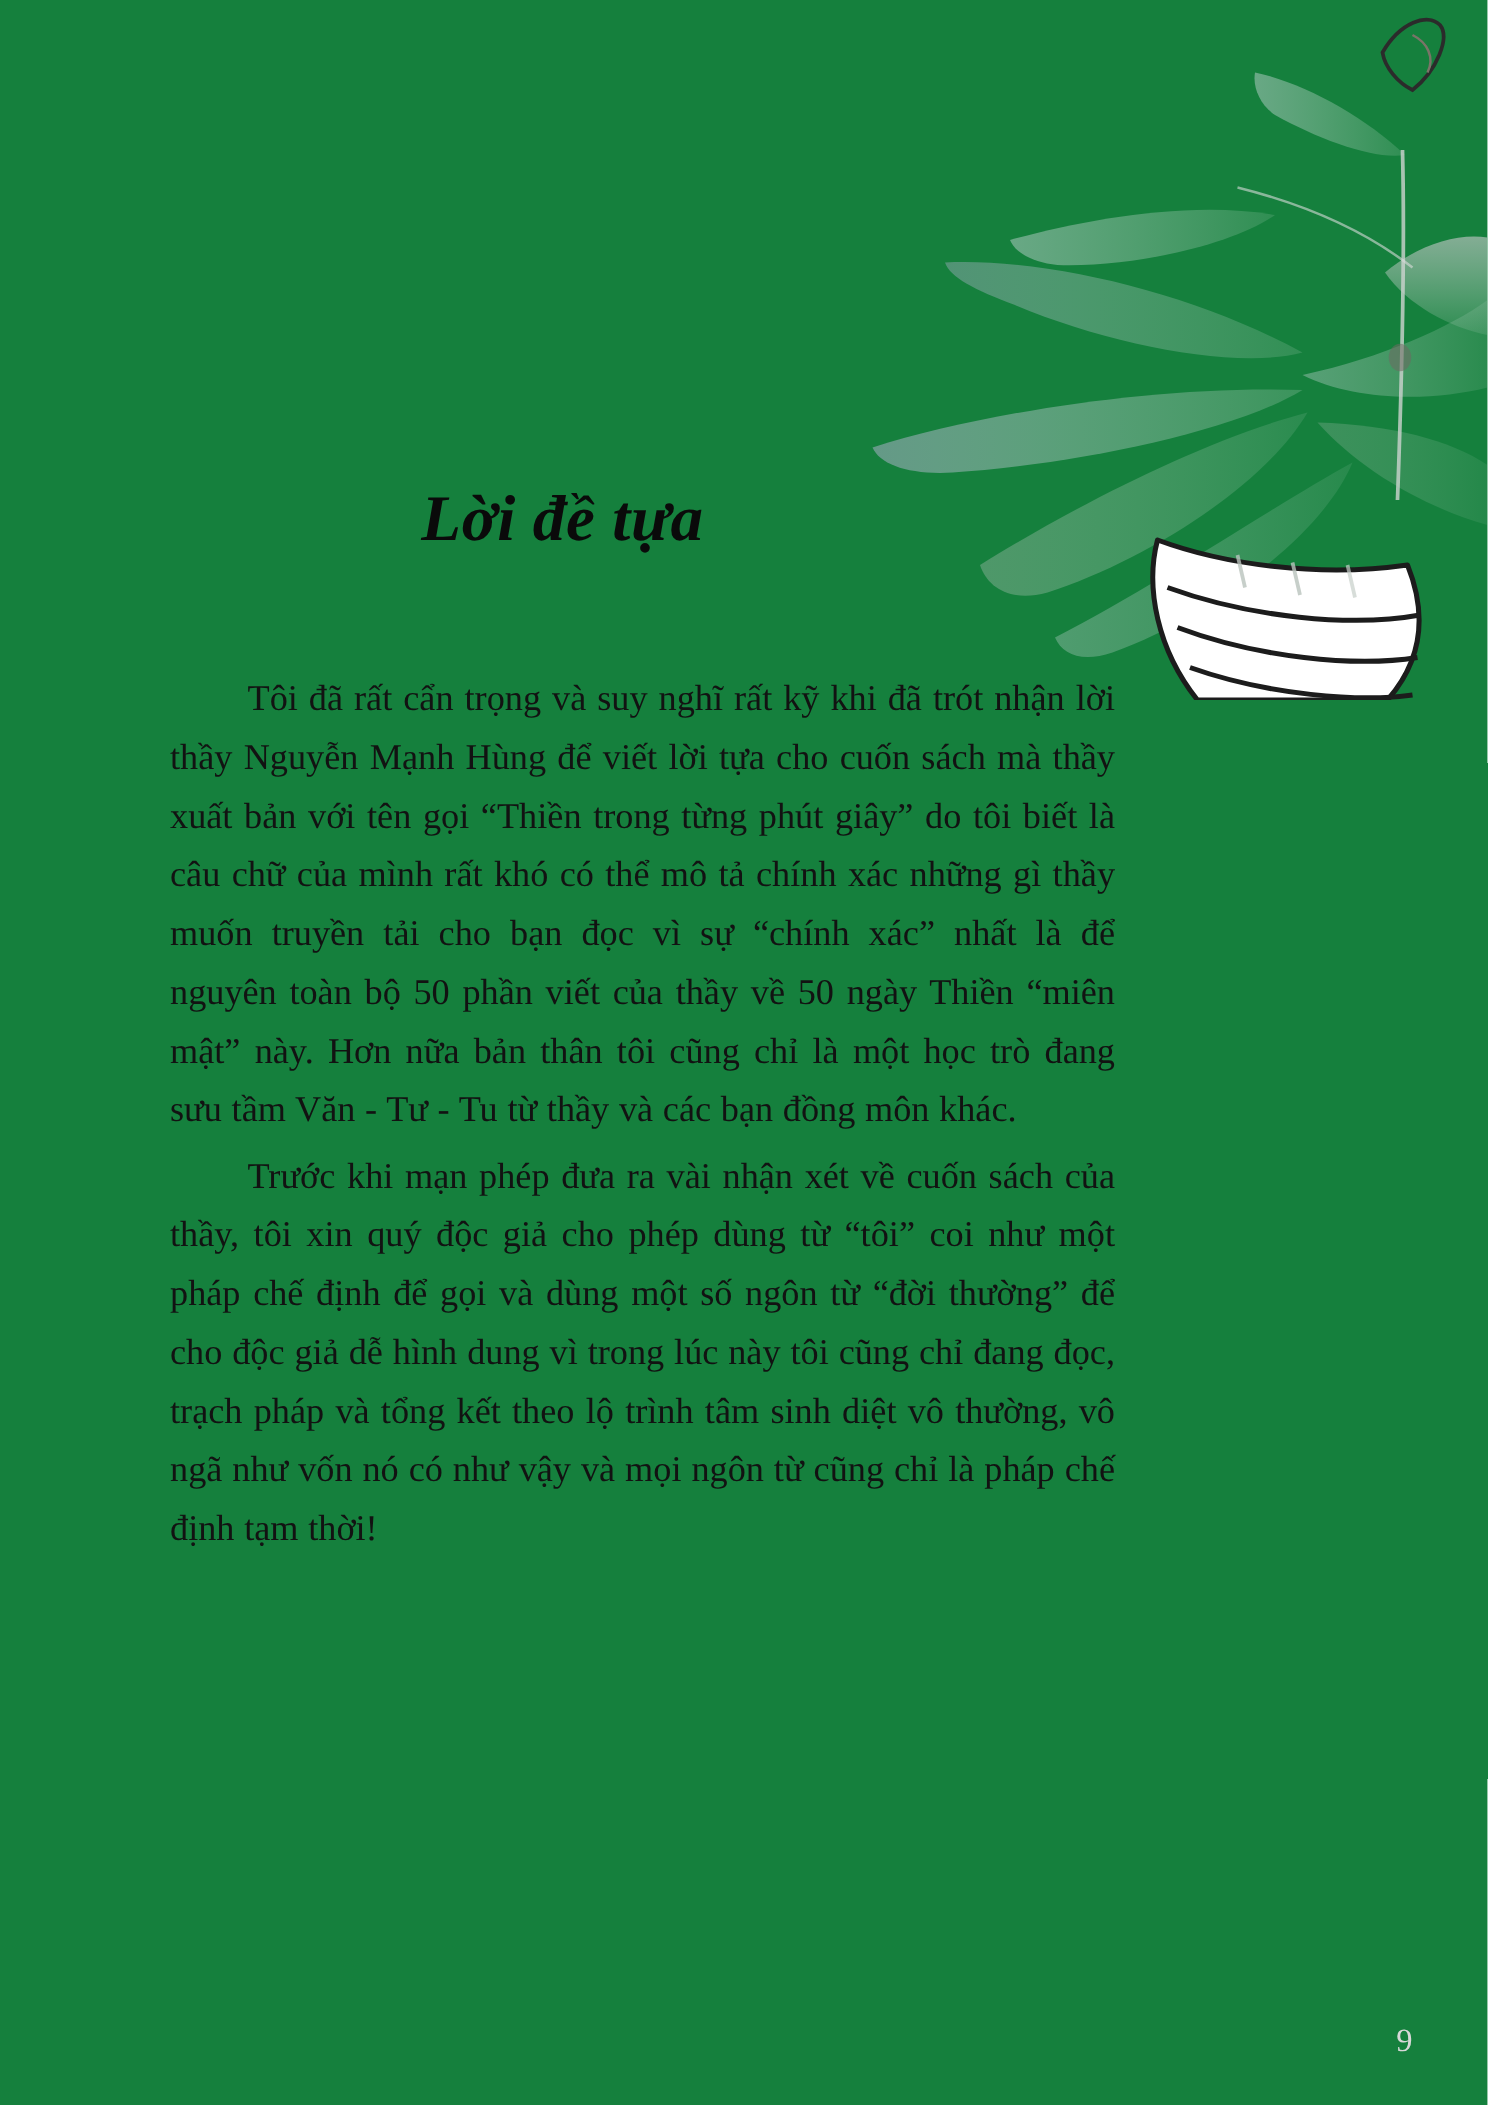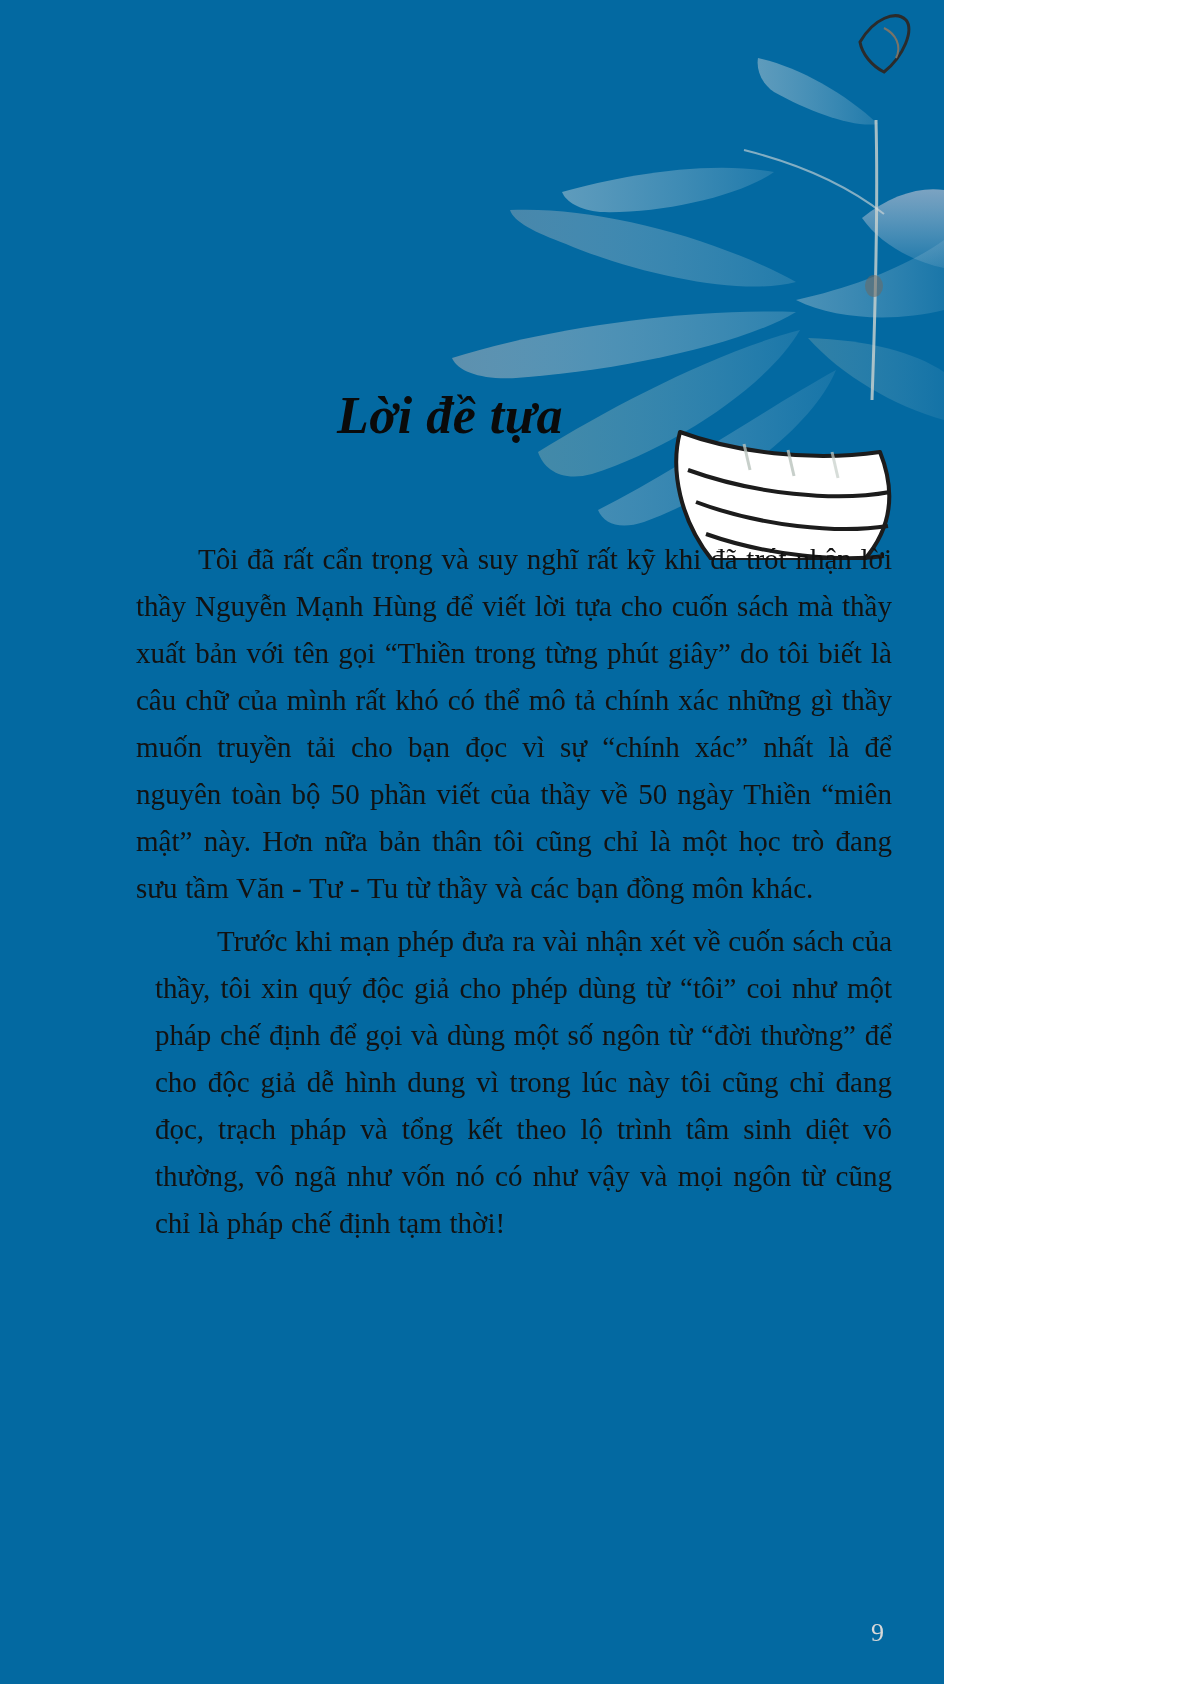--- a/index.html
+++ b/index.html
@@ -9,9 +9,9 @@
   }
   .page {
     position: relative;
-    width: 944px;
+    width: 1190px;
     height: 1684px;
-    background: #0369a1;
+    background: #15803d;
     overflow: hidden;
     font-family: "Liberation Serif", "DejaVu Serif", serif;
   }

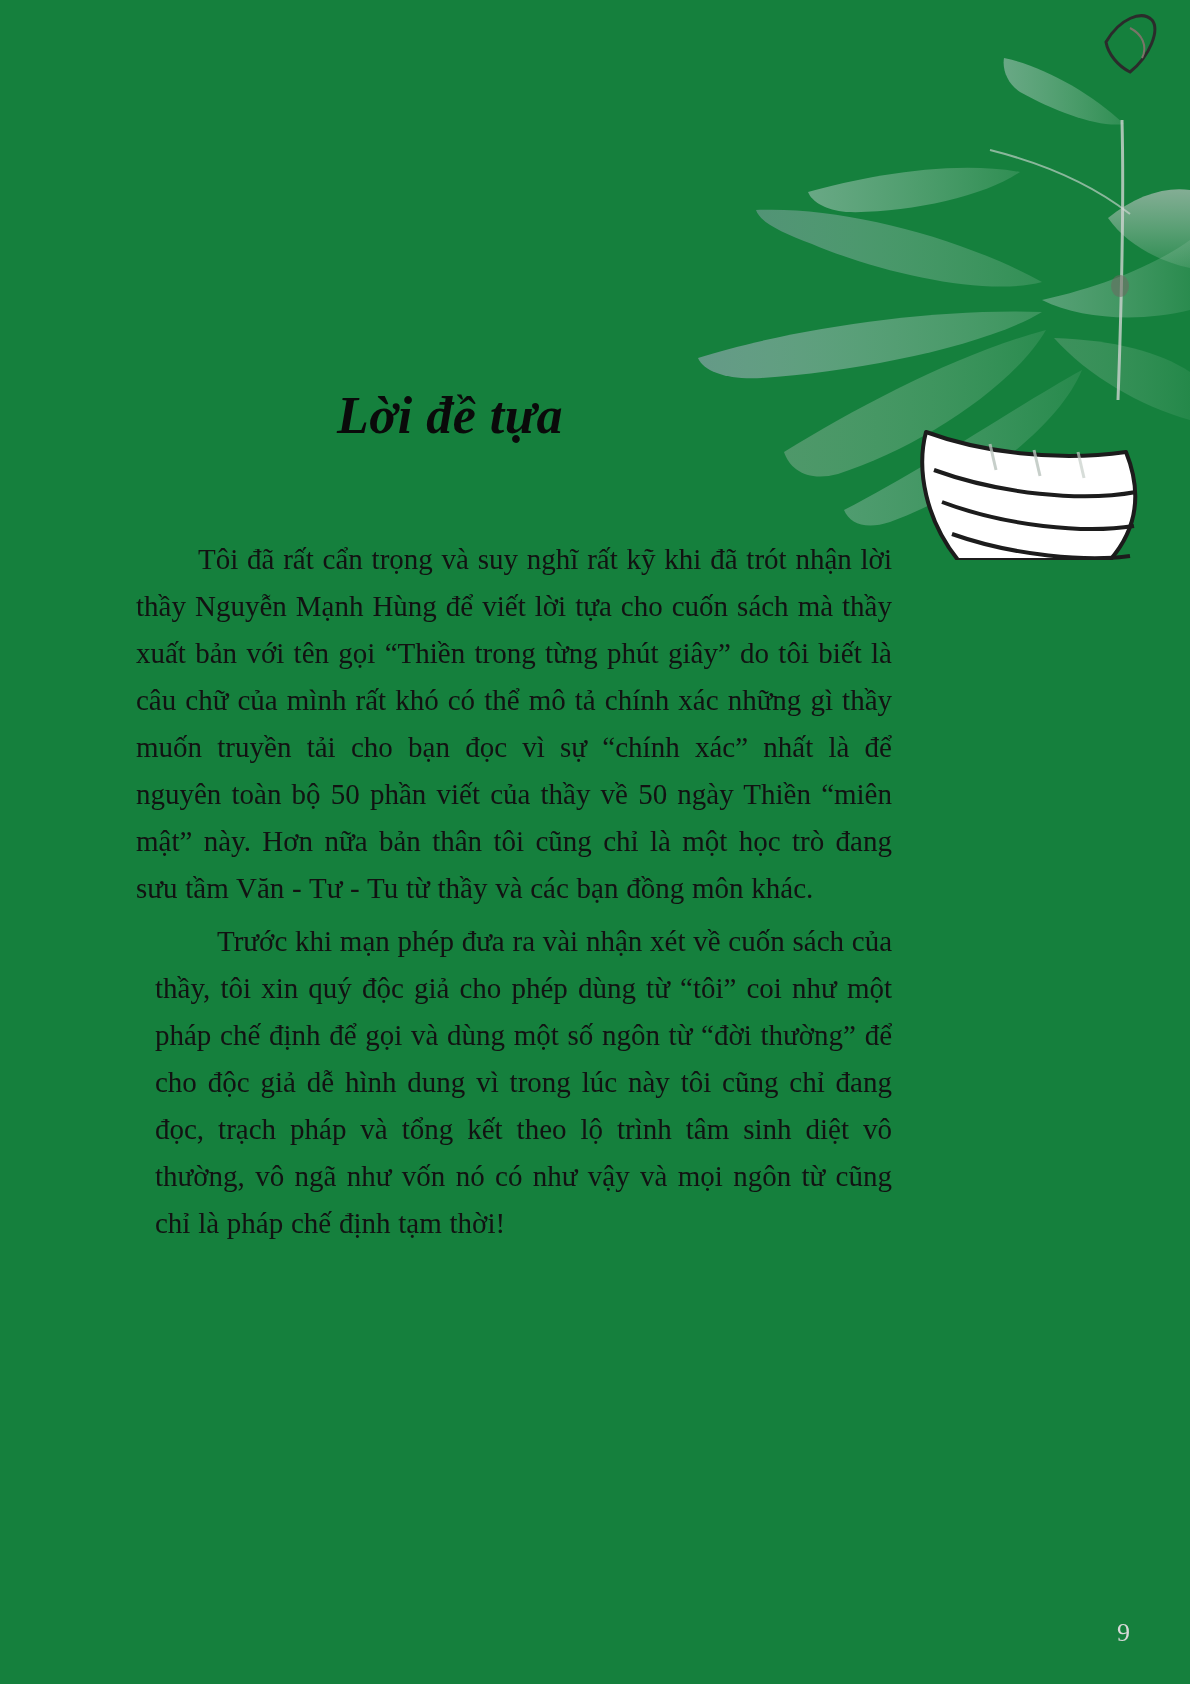--- a/index.html
+++ b/index.html
@@ -64,7 +64,7 @@
     word-spacing: 0.5px;
     hyphens: none;
   }
-  .para:last-child { margin-bottom: 0; margin-left: 19px; }
+  .para:last-child { margin-bottom: 0; }
 
   
   .folio {

